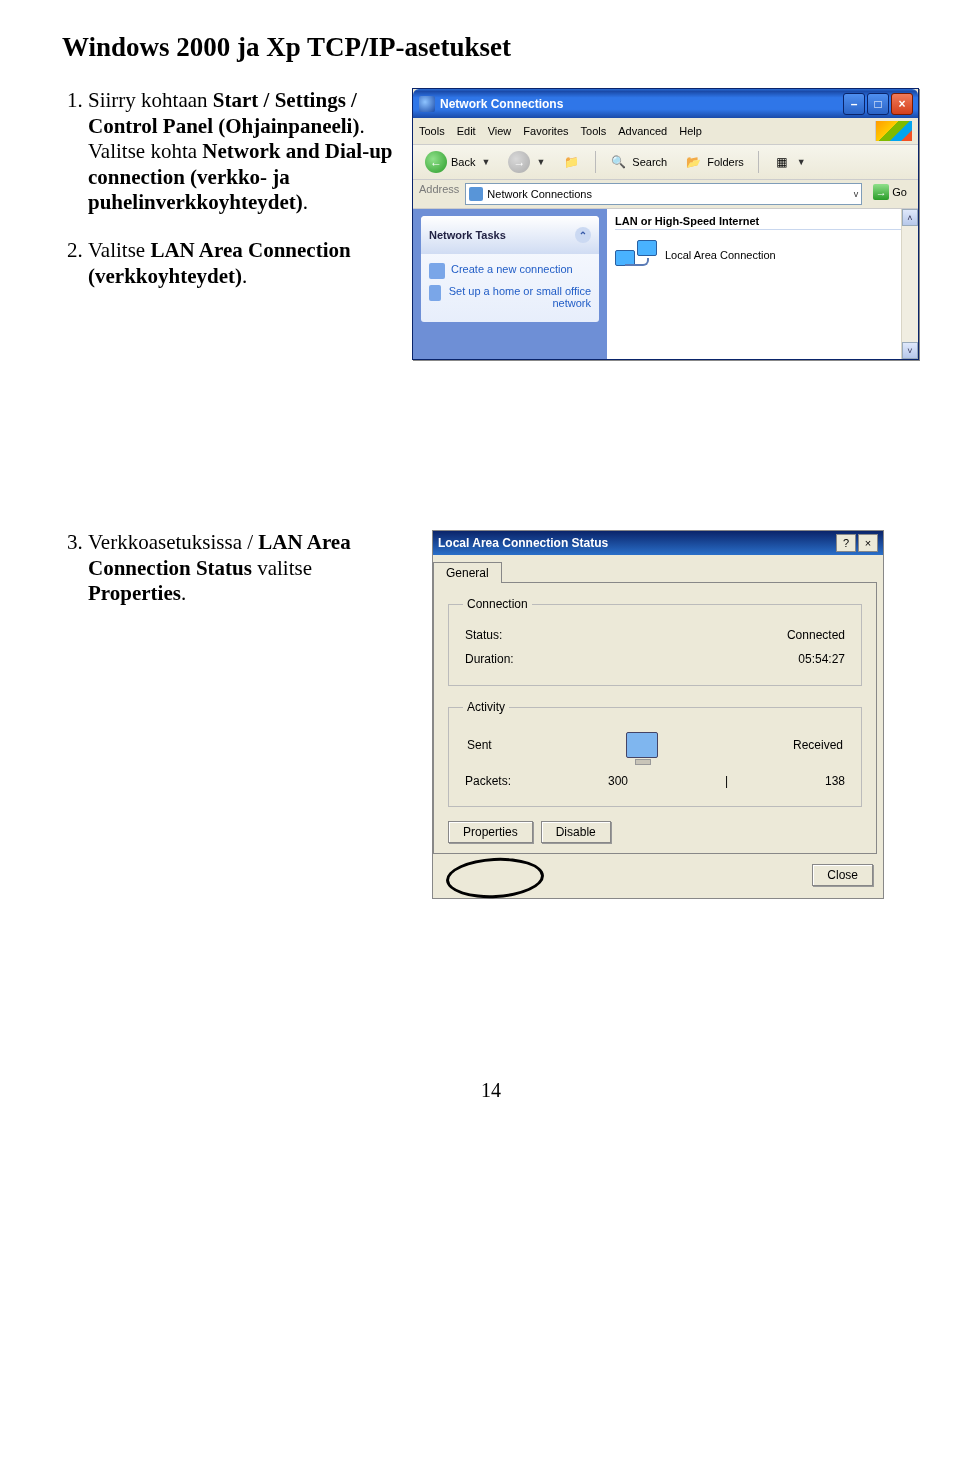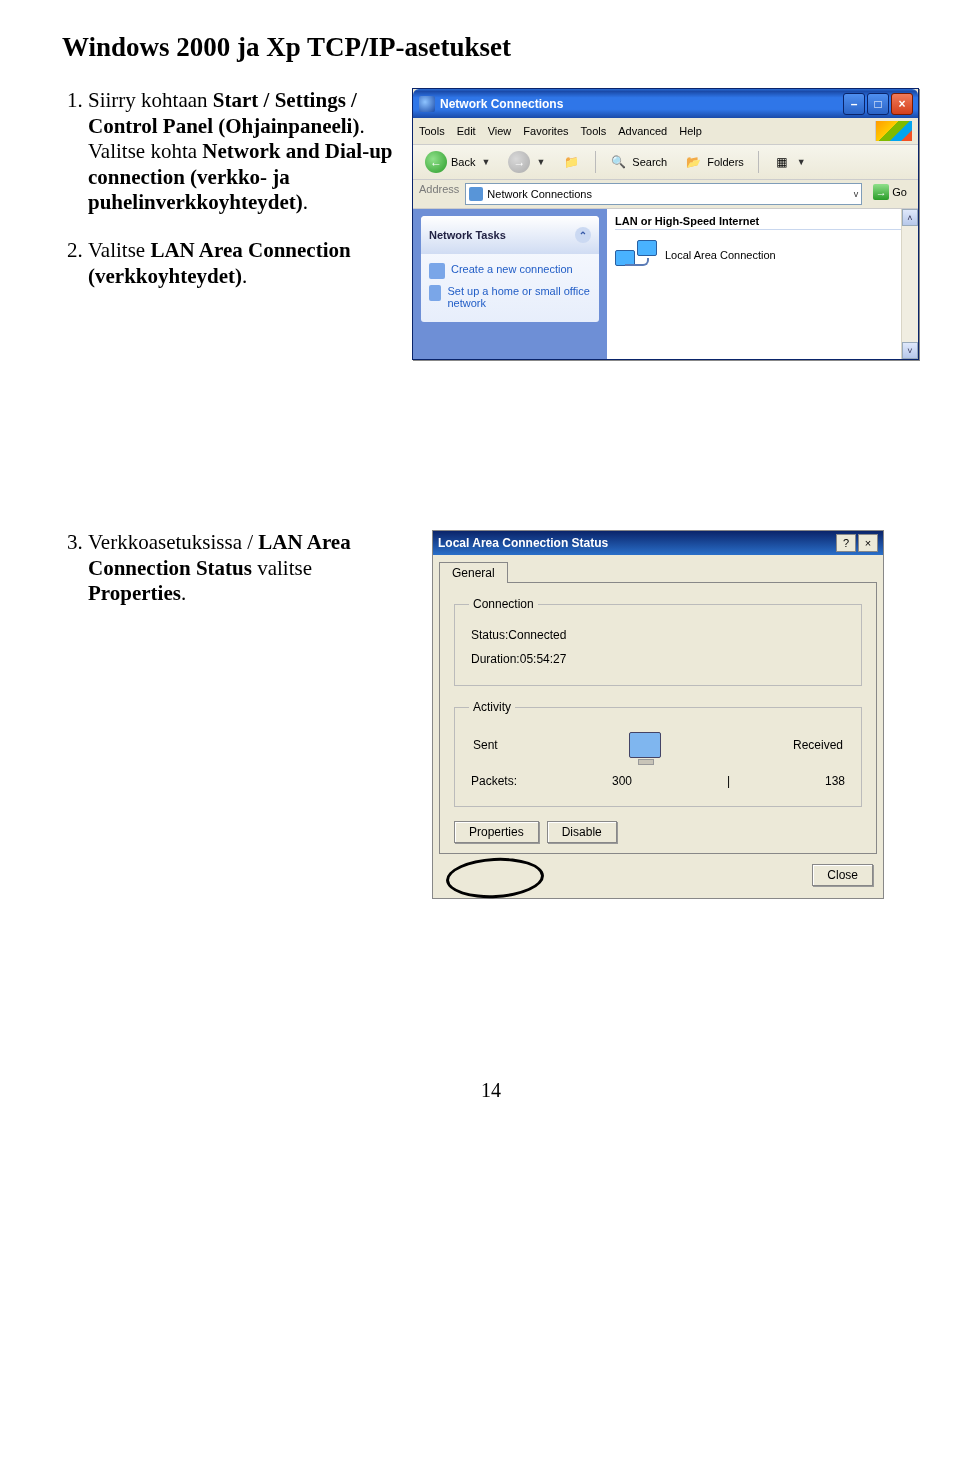--- a/index.html
+++ b/index.html
@@ -157,7 +157,7 @@
     background:#cbd9f2; color:#3659a8; display:flex;align-items:center;justify-content:center;font-size:10px;
   }
   .taskbox ul { list-style:none; margin:0; padding:6px 8px 10px 8px;}
-  .taskbox li { display:flex; gap:6px; padding:3px 0; color:#215dc6;}
+  .taskbox li { display:flex; gap:6px; padding:3px 0; color:#215dc6;text-align:right;}
   .taskbox li .ticn {
     width:16px;height:16px; background:#7aa6e8; border-radius:2px;
   }

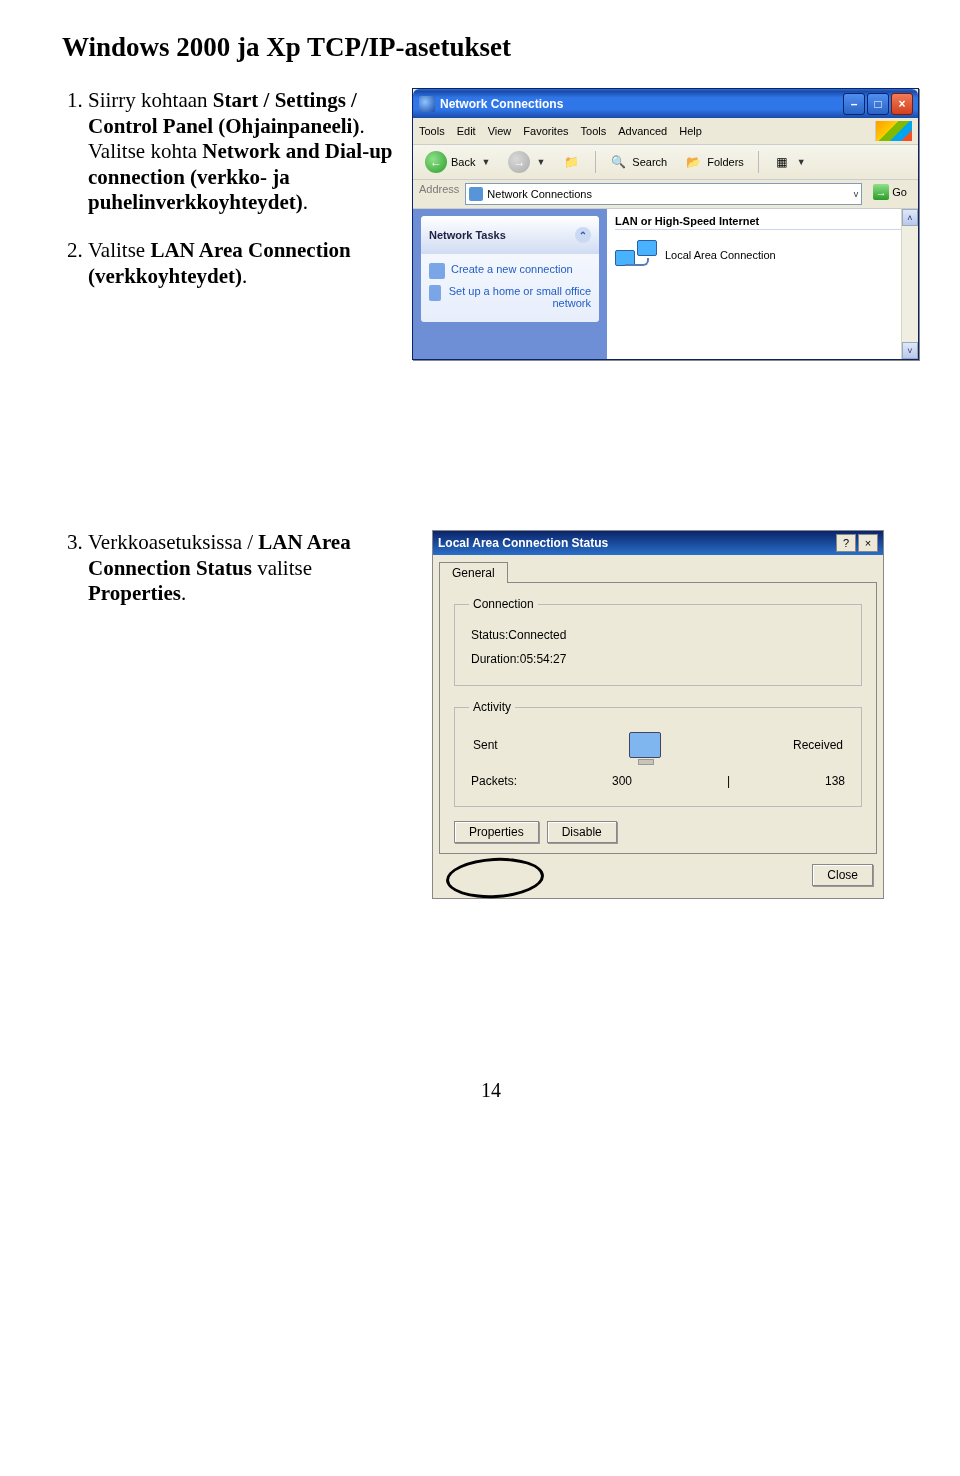--- a/index.html
+++ b/index.html
@@ -209,7 +209,7 @@
     margin-left:2px; font-size:11px; color:#000;
     display:flex; align-items:center; justify-content:center;
   }
-  .tabs { padding:6px 6px 0 6px;border-radius:25px;}
+  .tabs { padding:6px 6px 0 0;border-radius:25px;}
   .tab {
     display:inline-block; background:#ece9d8; border:1px solid #888; border-bottom:none;
     padding:3px 12px; position:relative; top:1px; z-index:2;

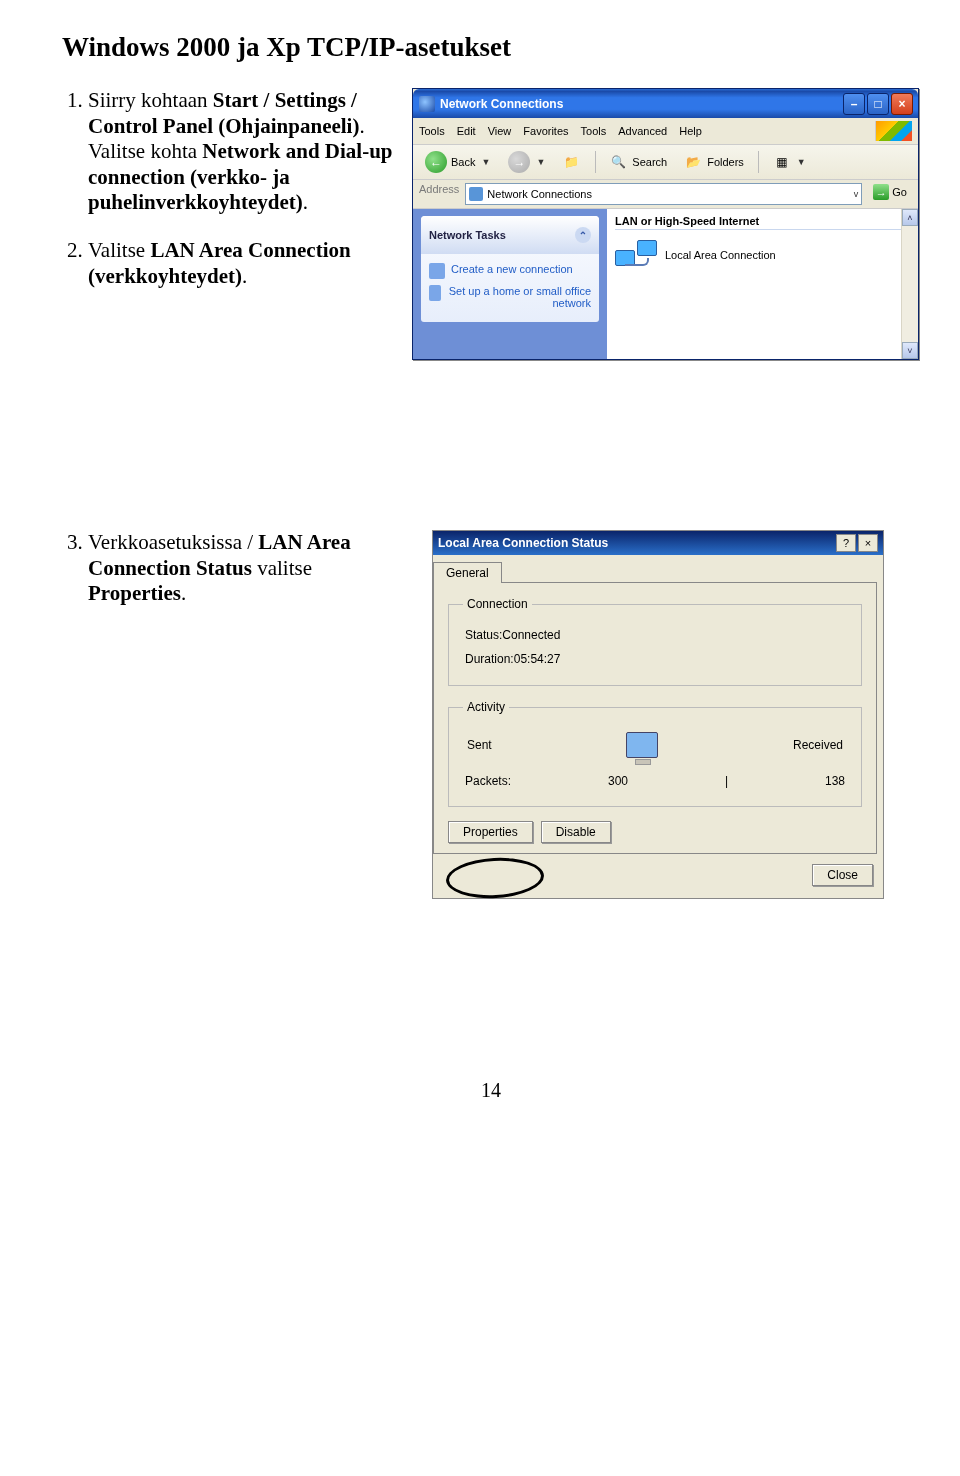--- a/index.html
+++ b/index.html
@@ -221,7 +221,7 @@
     border:1px solid #bbb; margin:0 0 14px 0; padding:12px 14px 14px 14px;
   }
   fieldset.grp legend { padding:0 4px; }
-  .row { display:flex; padding:5px 2px;}
+  .row { display:flex; justify-content:space-between; padding:5px 2px;}
   .activity {
     display:flex; justify-content:space-between; align-items:center;
     padding:6px 4px 12px 4px;

